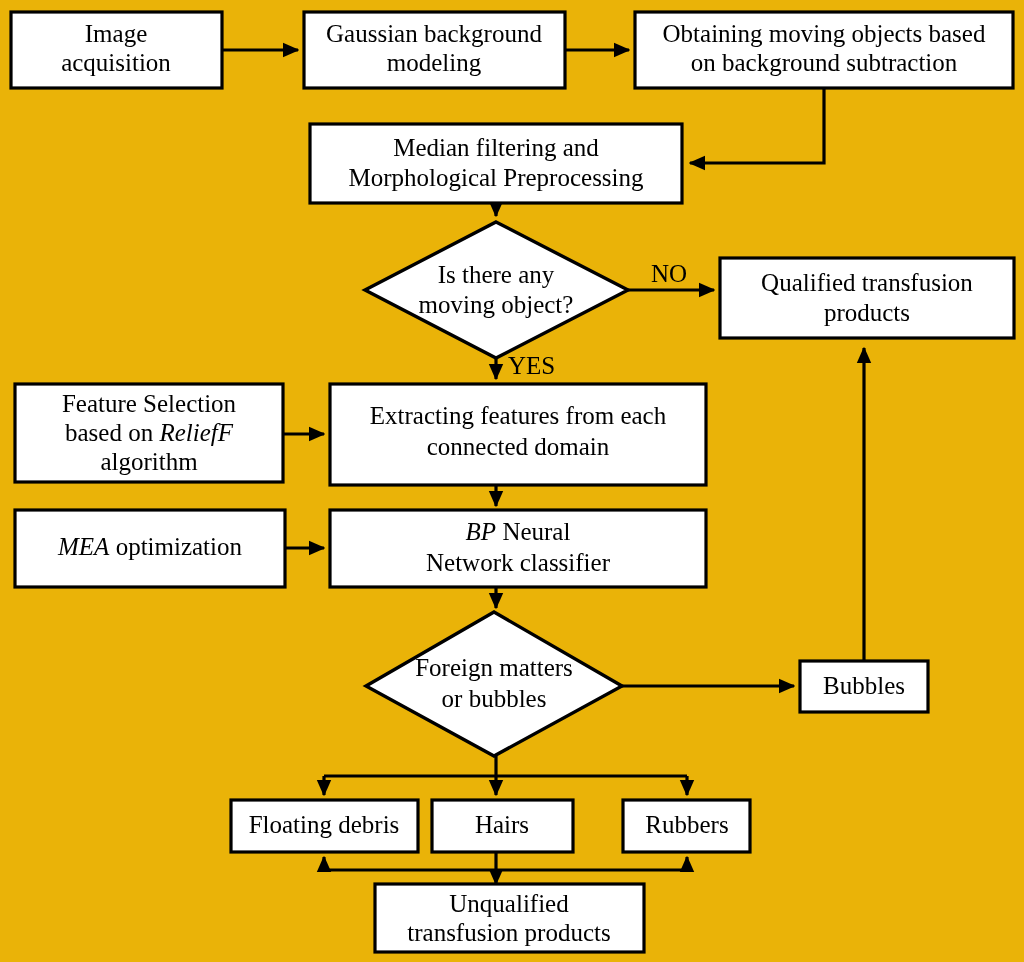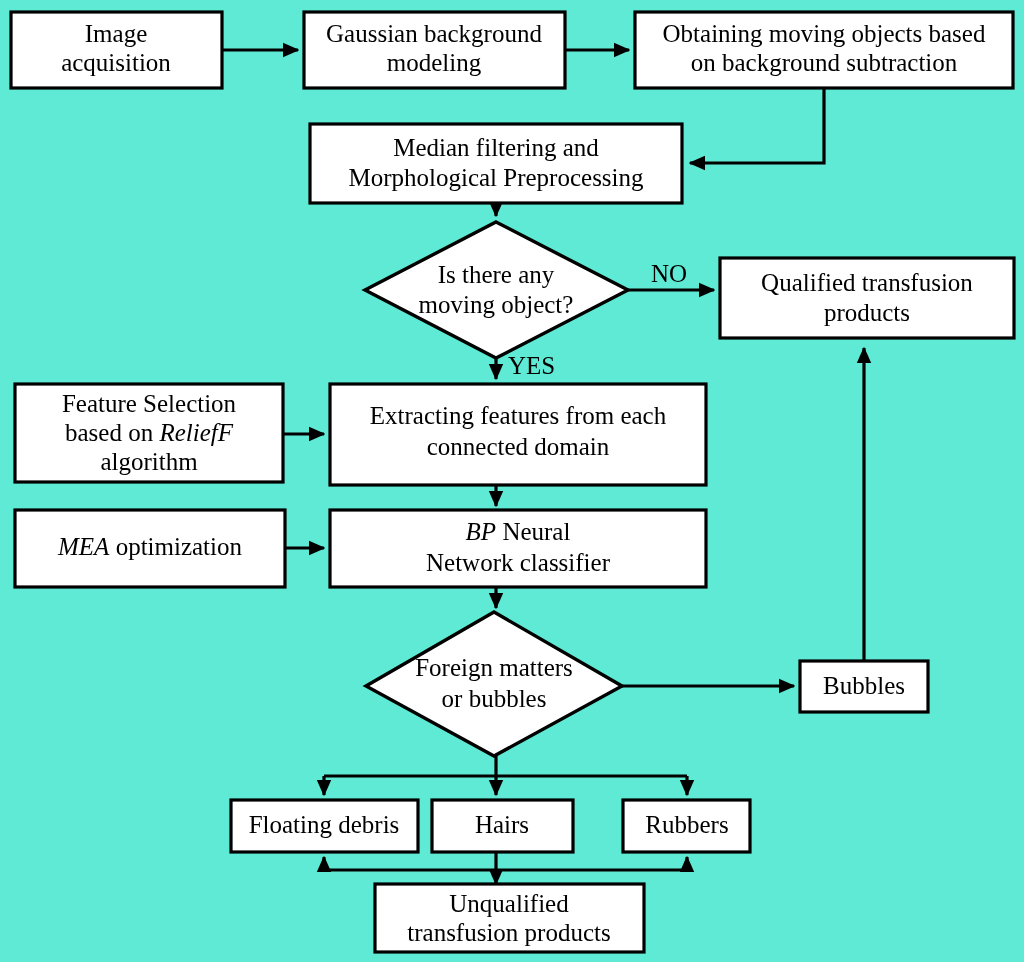--- a/index.html
+++ b/index.html
@@ -14,7 +14,7 @@
     position: relative;
     width: 1024px;
     height: 962px;
-    background: #5eead4;
+    background: #eab308;
     overflow: hidden;
   }
   svg.fc {

